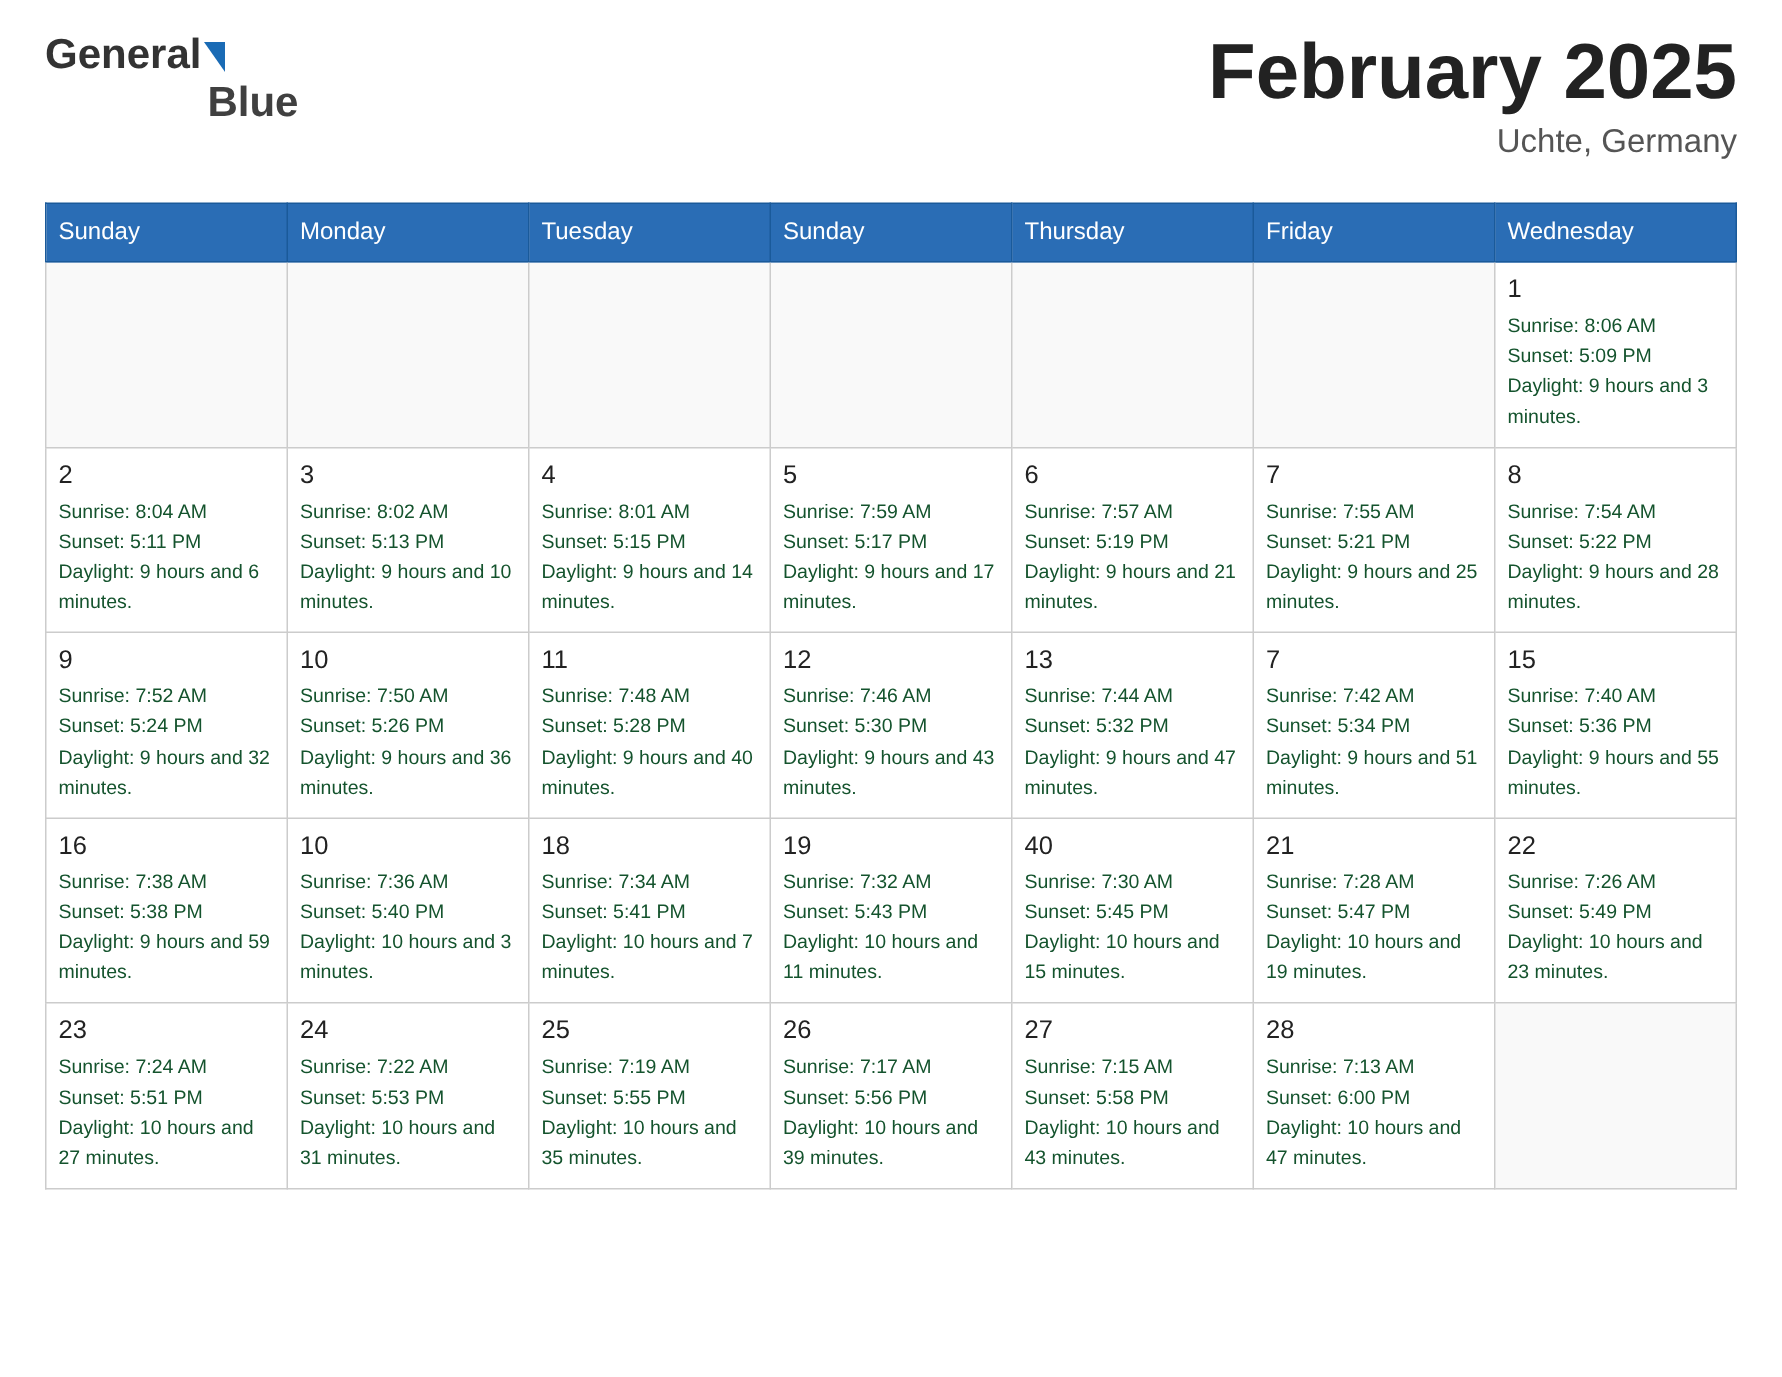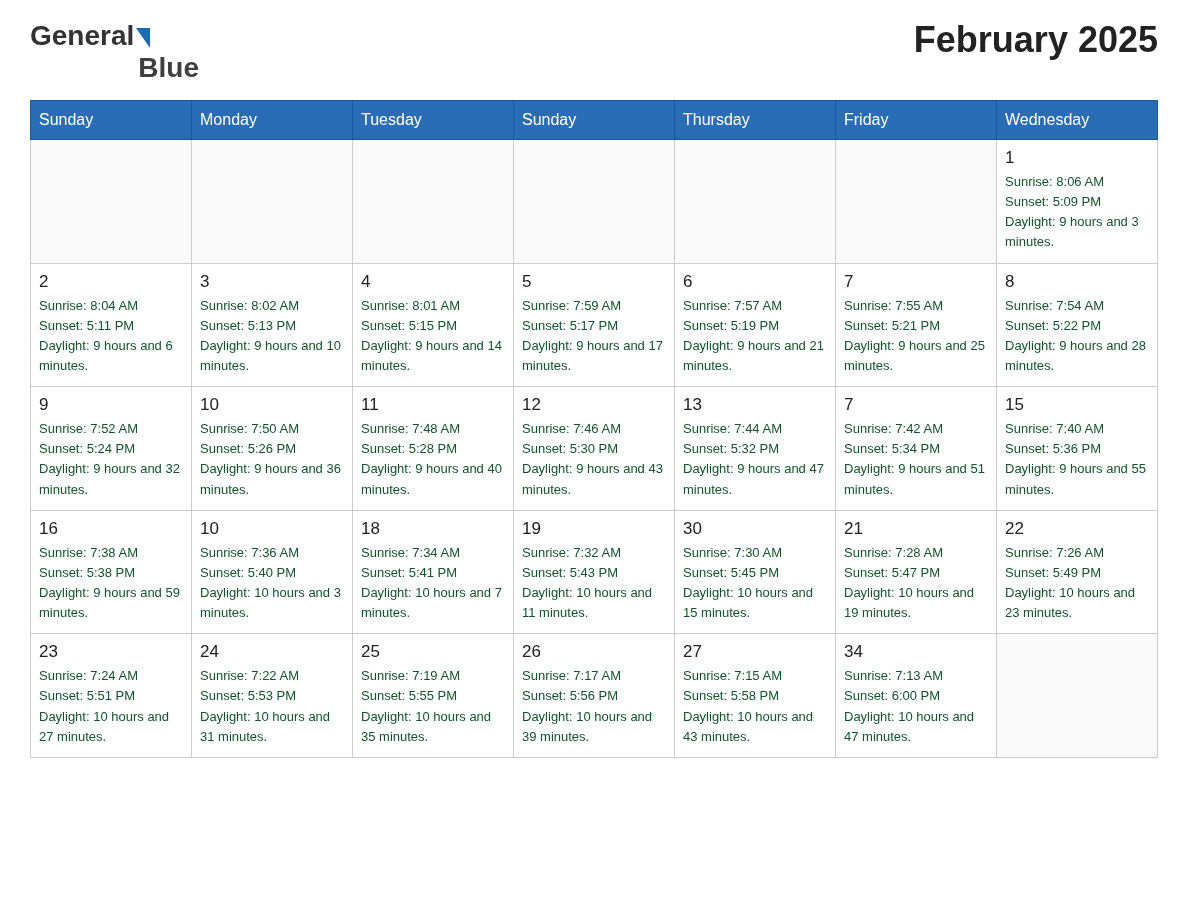--- a/index.html
+++ b/index.html
@@ -14,7 +14,7 @@
       display: flex;
       justify-content: space-between;
       align-items: flex-start;
-      margin-bottom: 16px;
+      margin-bottom: 0;
       gap: 17px;
     }
     .logo {

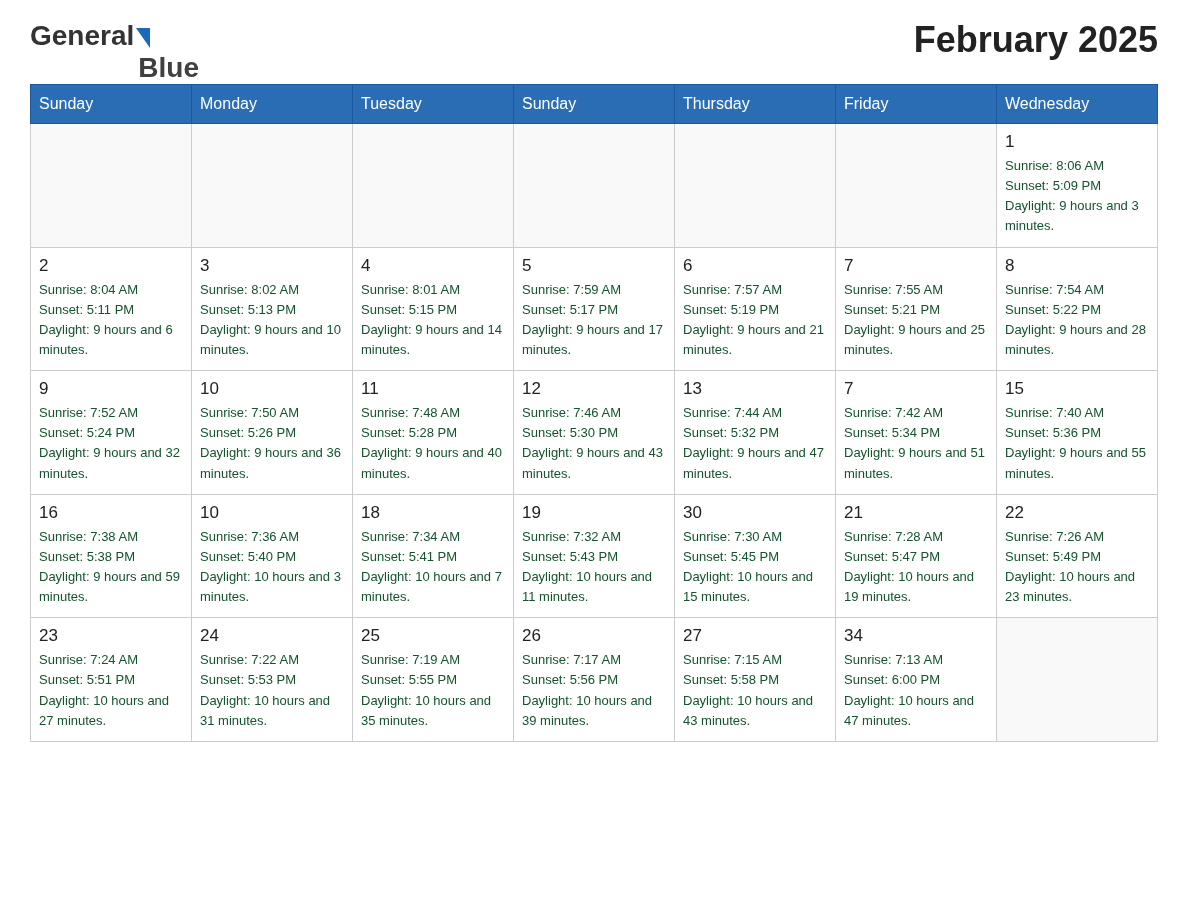--- a/index.html
+++ b/index.html
@@ -50,7 +50,7 @@
       text-align: right;
     }
     .month-title {
-      font-size: 36px;
+      font-size: 52px;
       font-weight: bold;
       color: #222;
       line-height: 1.1;

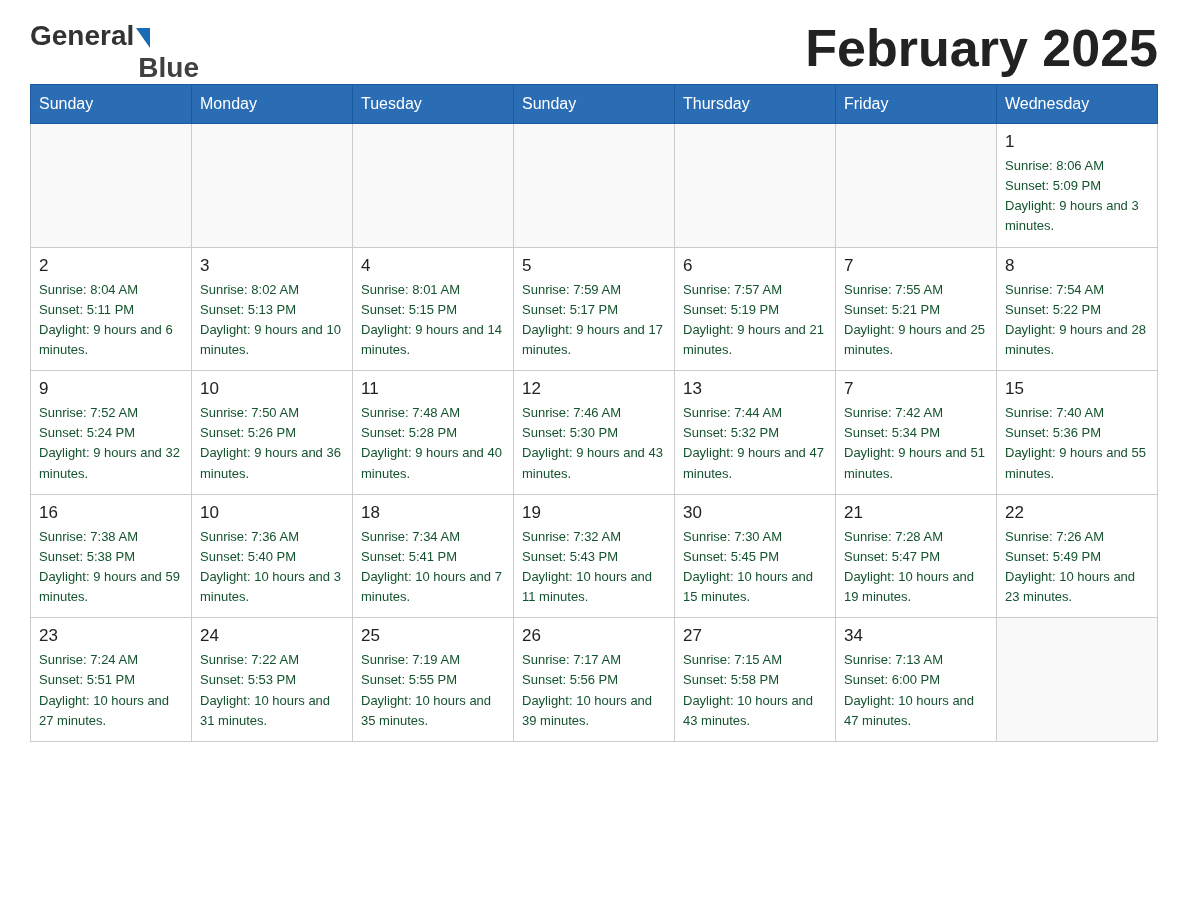--- a/index.html
+++ b/index.html
@@ -121,6 +121,7 @@
   </div>
   <div class="title-area">
     <div class="month-title">February 2025</div>
+    <div class="location">Uchte, Germany</div>
   </div>
 </div>
 

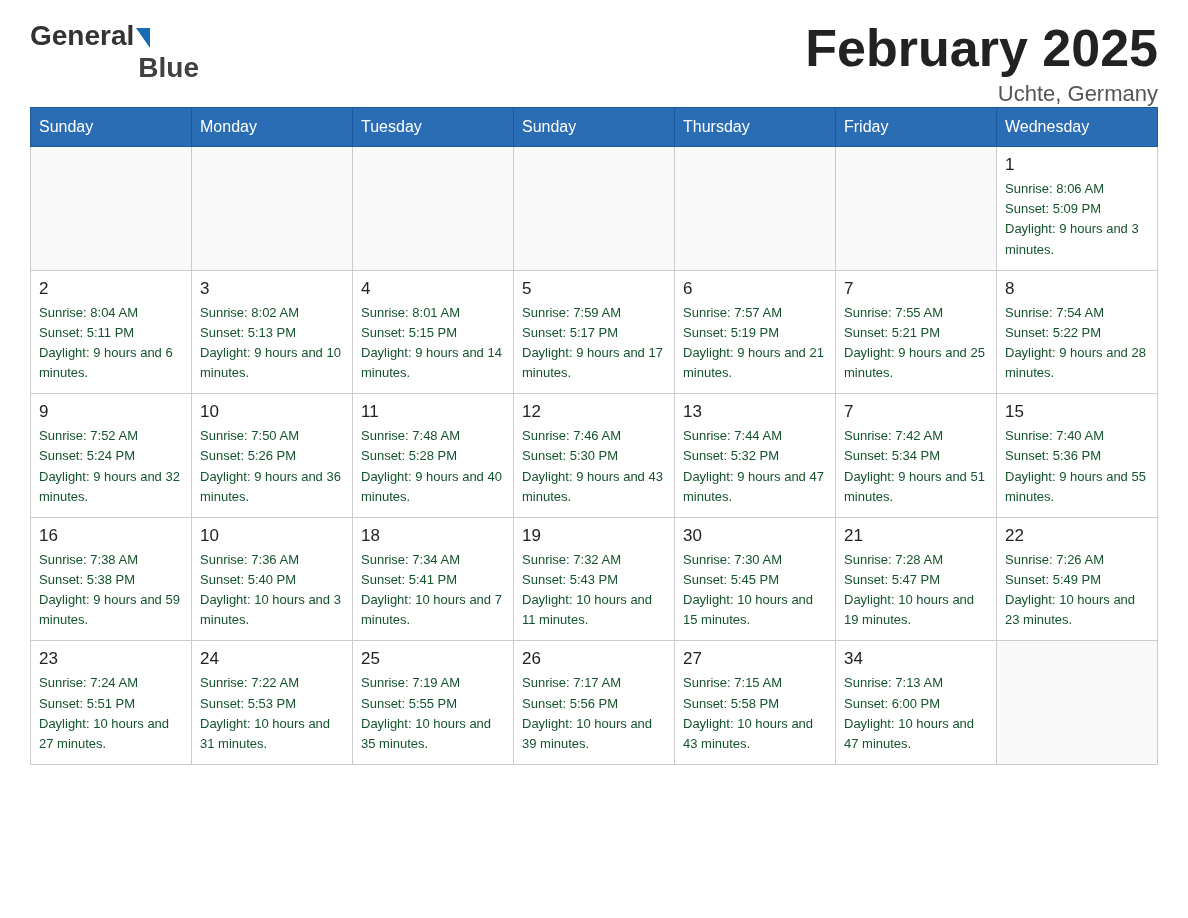--- a/index.html
+++ b/index.html
@@ -63,7 +63,7 @@
     .calendar {
       width: 100%;
       border-collapse: collapse;
-      margin-top: 0;
+      margin-top: 28px;
     }
     .calendar thead tr th {
       background-color: #2a6db5;

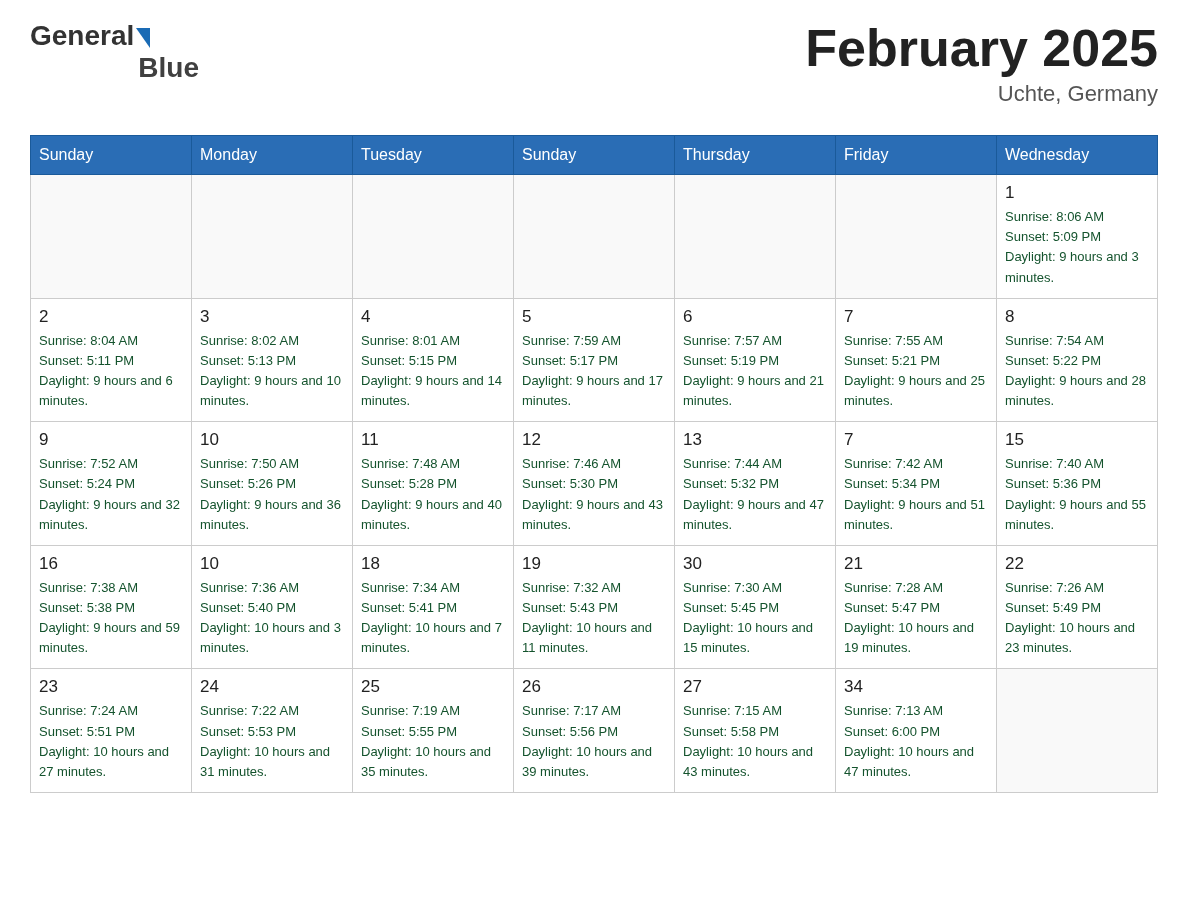--- a/index.html
+++ b/index.html
@@ -228,7 +228,7 @@
           <div class="day-info">Sunrise: 7:32 AM<br>Sunset: 5:43 PM<br>Daylight: 10 hours and 11 minutes.</div>
         </td>
         <td>
-          <span class="day-number">30</span>
+          <span class="day-number">40</span>
           <div class="day-info">Sunrise: 7:30 AM<br>Sunset: 5:45 PM<br>Daylight: 10 hours and 15 minutes.</div>
         </td>
         <td>

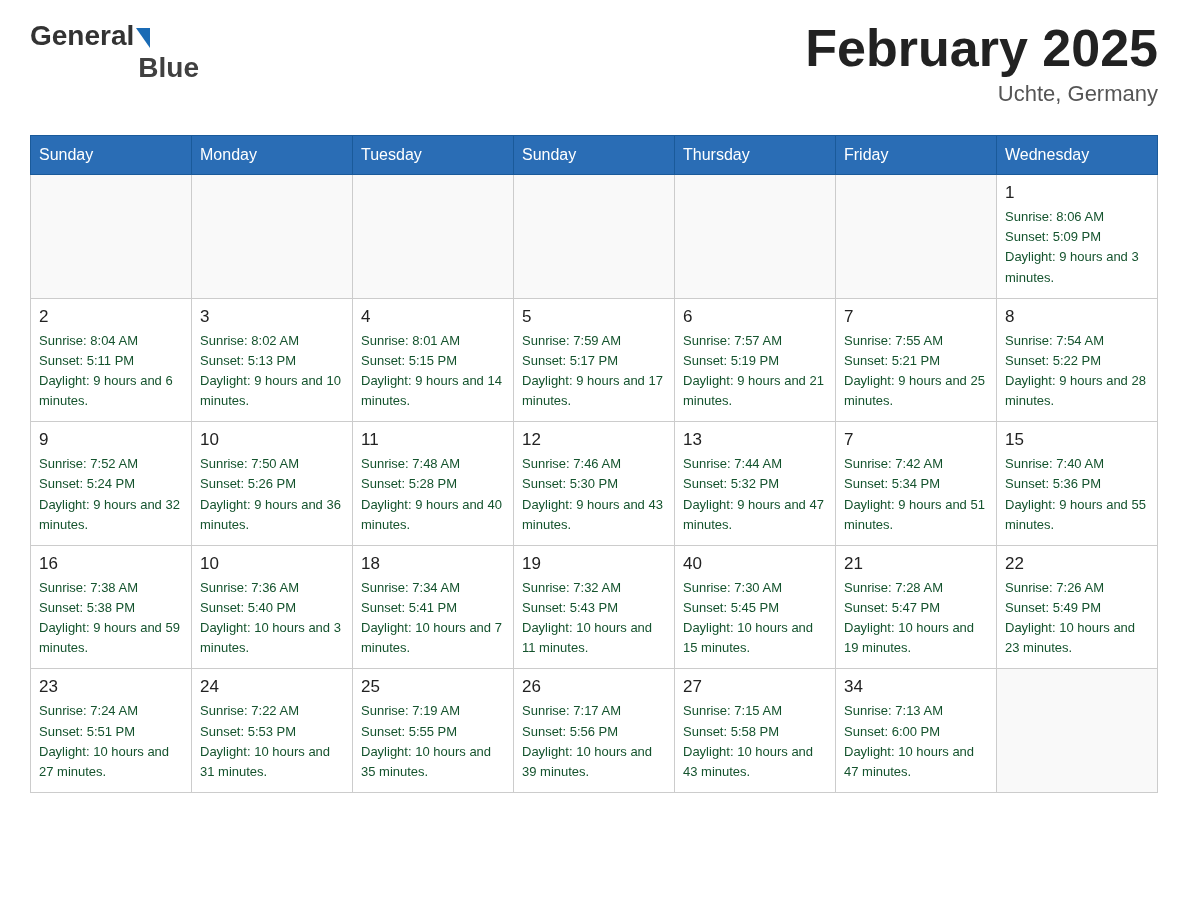--- a/index.html
+++ b/index.html
@@ -262,7 +262,7 @@
           <div class="day-info">Sunrise: 7:15 AM<br>Sunset: 5:58 PM<br>Daylight: 10 hours and 43 minutes.</div>
         </td>
         <td>
-          <span class="day-number">34</span>
+          <span class="day-number">28</span>
           <div class="day-info">Sunrise: 7:13 AM<br>Sunset: 6:00 PM<br>Daylight: 10 hours and 47 minutes.</div>
         </td>
         <td class="empty-cell"></td>

